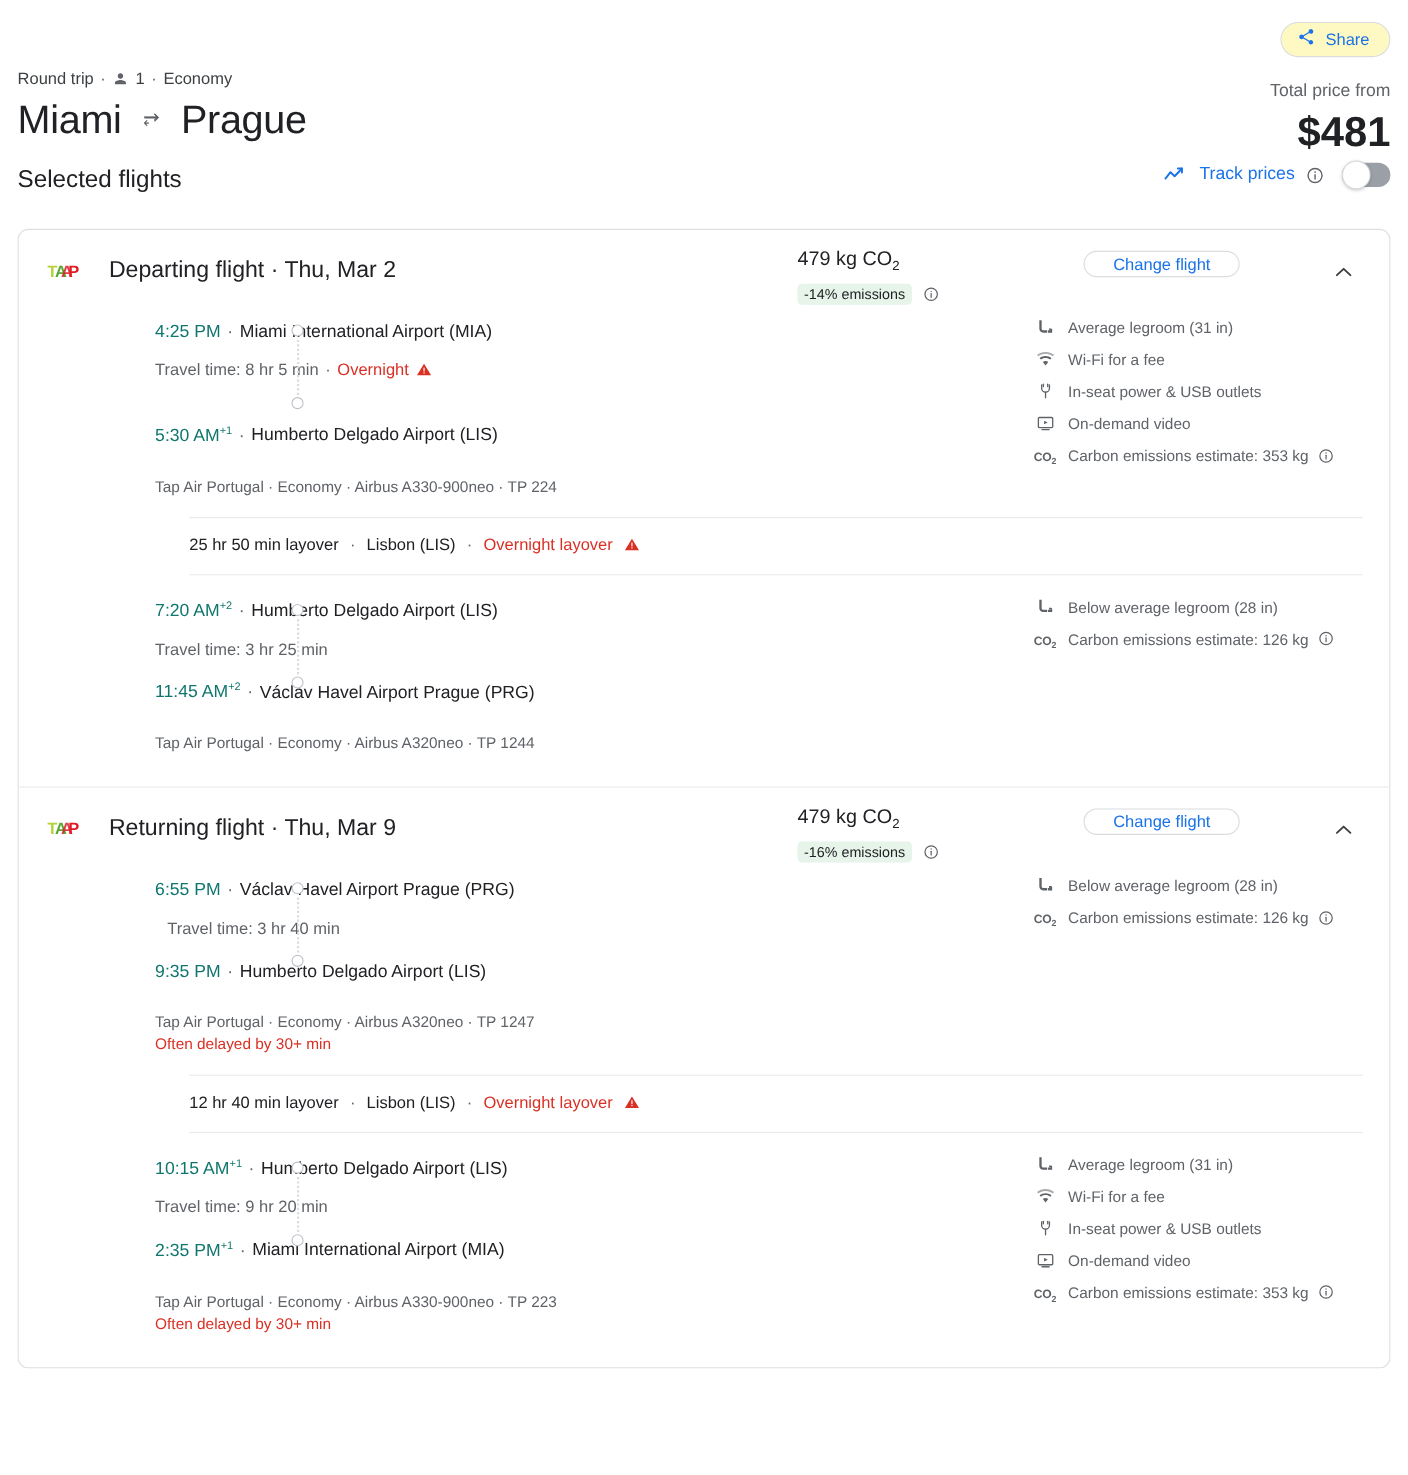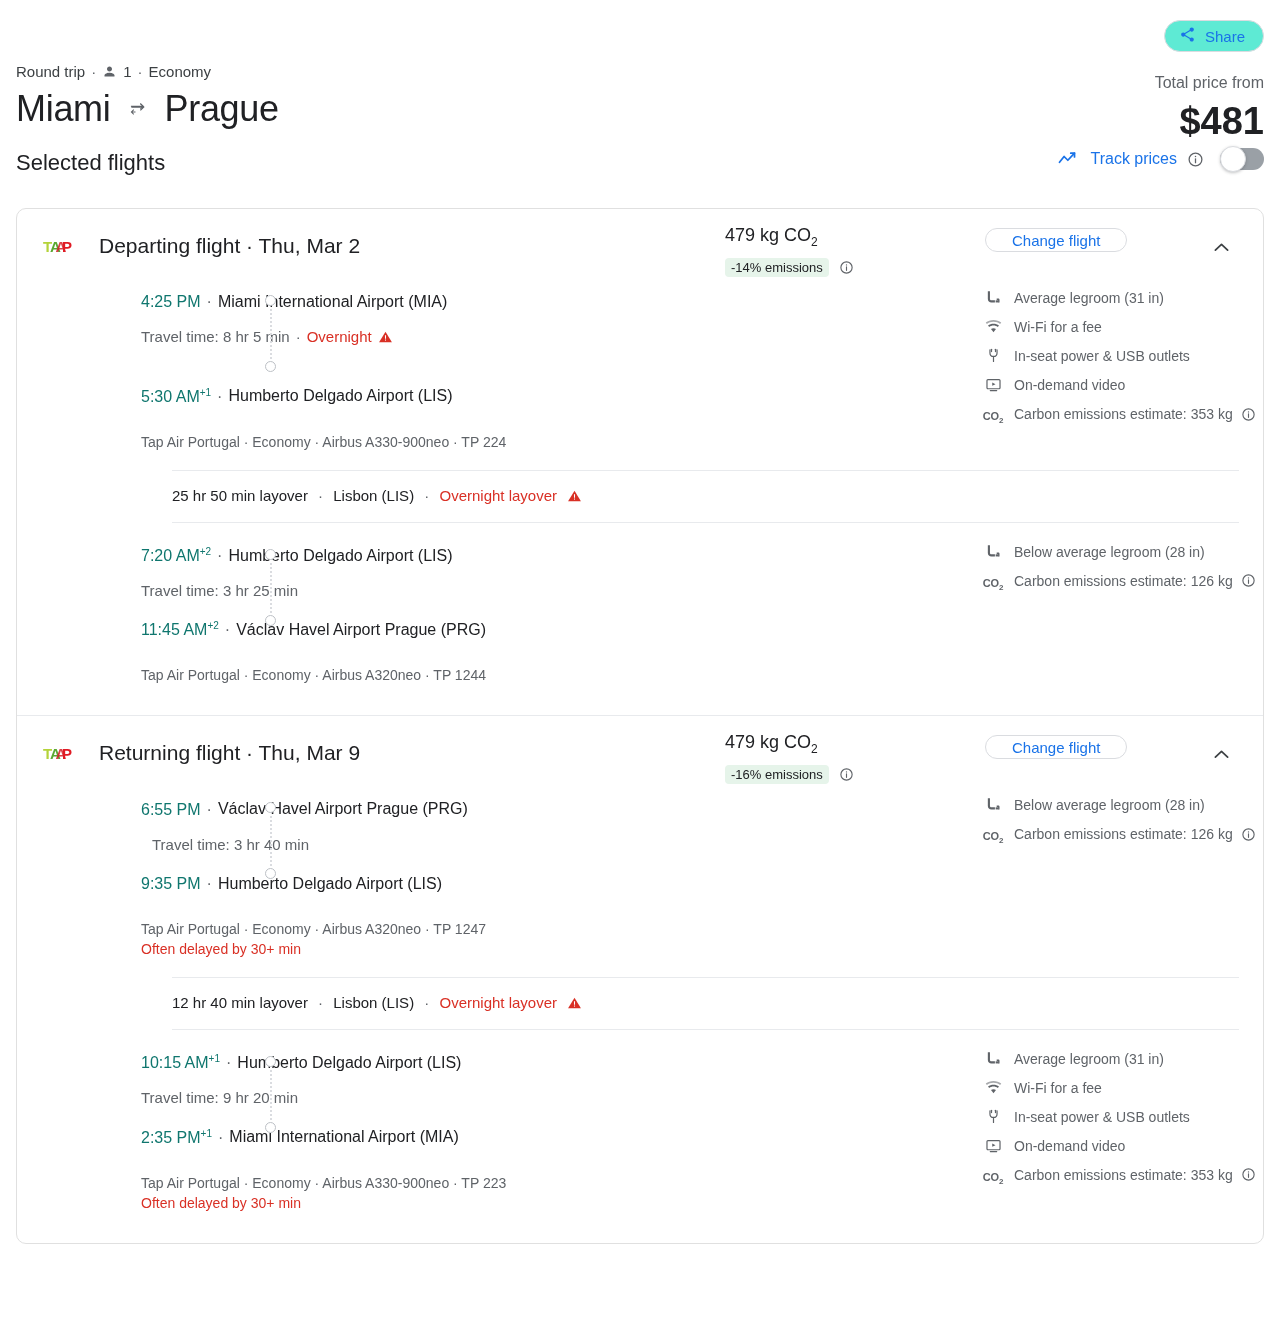--- a/index.html
+++ b/index.html
@@ -20,7 +20,7 @@
     display: inline-flex; align-items: center; gap: 9px;
     height: 32px; padding: 0 18px 0 14px;
     border: 1px solid #dadce0; border-radius: 16px;
-    background: #5eead4; cursor: pointer;
+    background: #fef9c3; cursor: pointer;
   }
   .share-btn .label { color: #1a73e8; font-size: 15px; font-weight: 500; }
   .trip-meta {

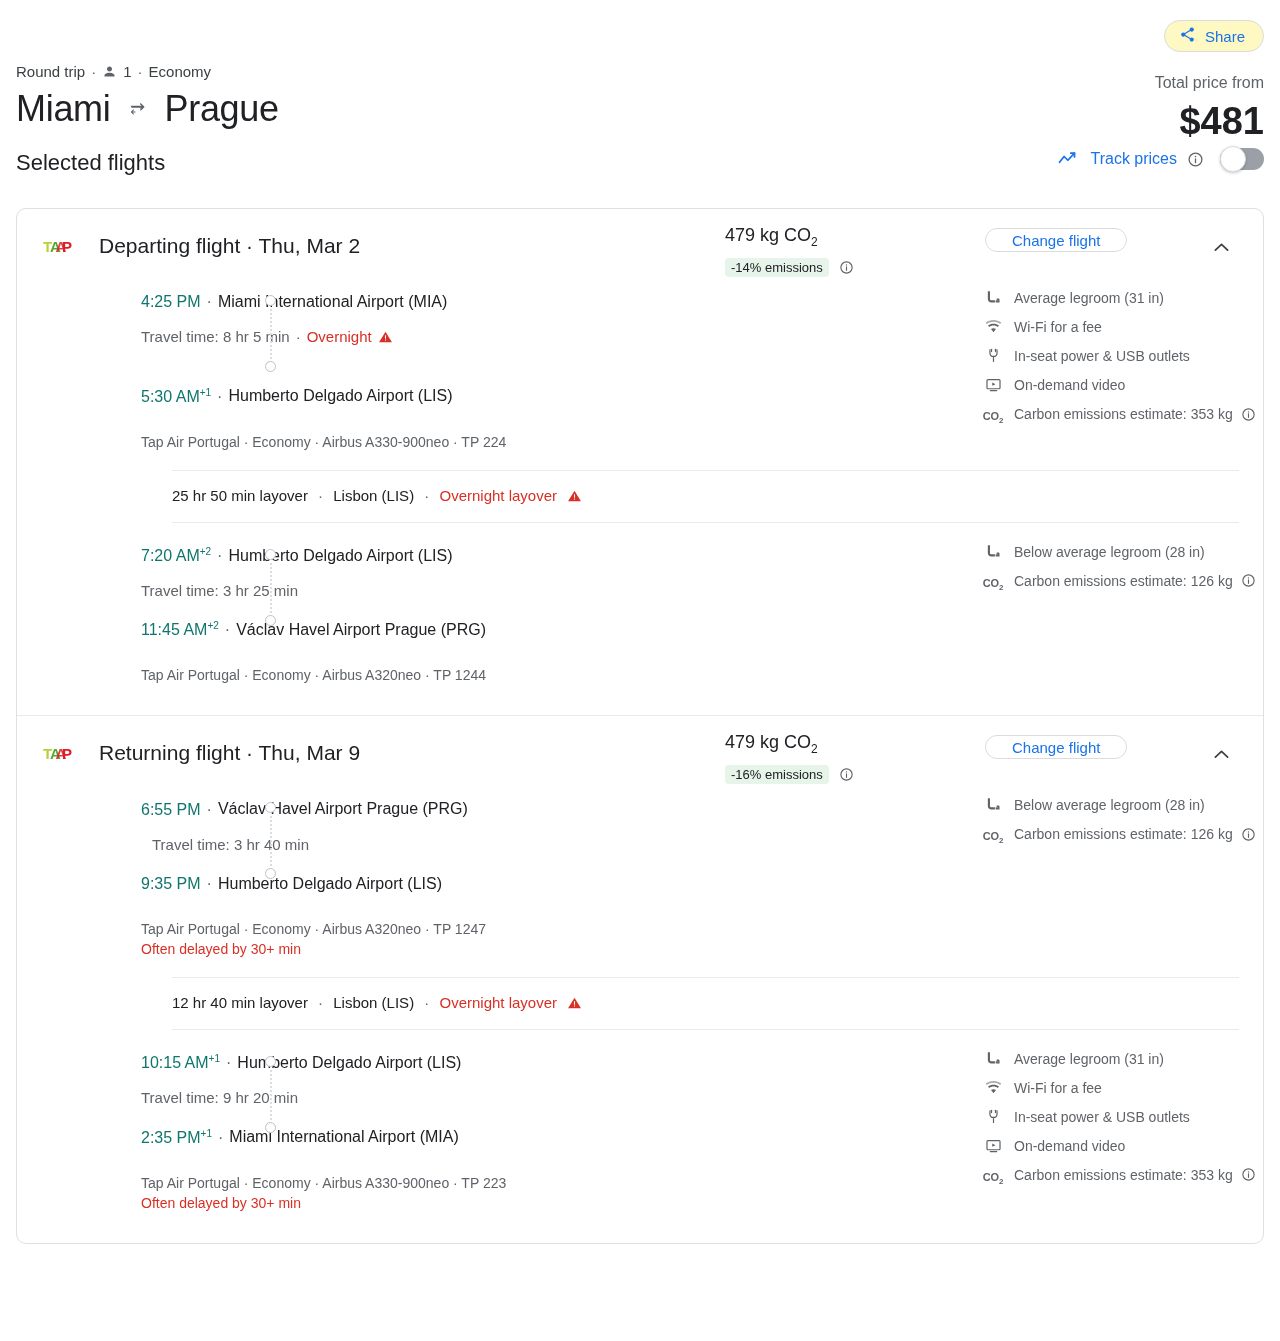--- a/index.html
+++ b/index.html
@@ -140,7 +140,7 @@
   .amenities { position: absolute; left: 800px; top: 0; width: 330px; }
   .amenity {
     display: flex; align-items: flex-start; gap: 12px;
-    font-size: 14px; color: #5f6368; line-height: 22px; margin-bottom: 7px; margin-left: 43px;
+    font-size: 14px; color: #5f6368; line-height: 22px; margin-bottom: 7px;
   }
   .amenity .am-icon { width: 18px; flex: 0 0 18px; display: flex; justify-content: center; padding-top: 2px; }
   .amenity .am-text { display: flex; align-items: center; gap: 8px; }

